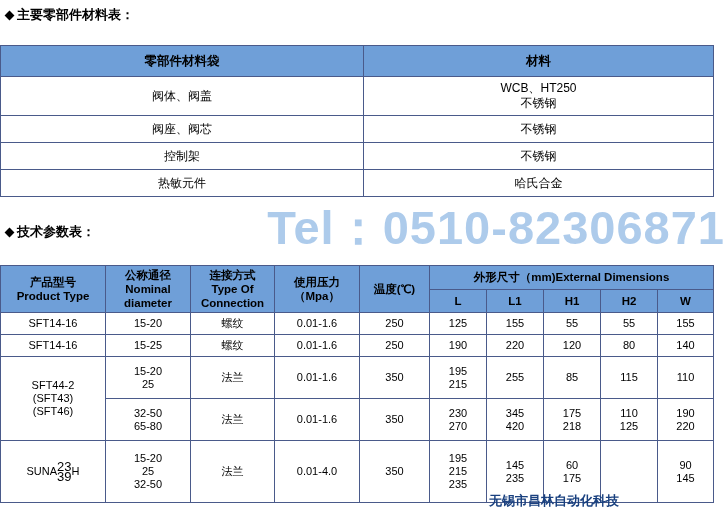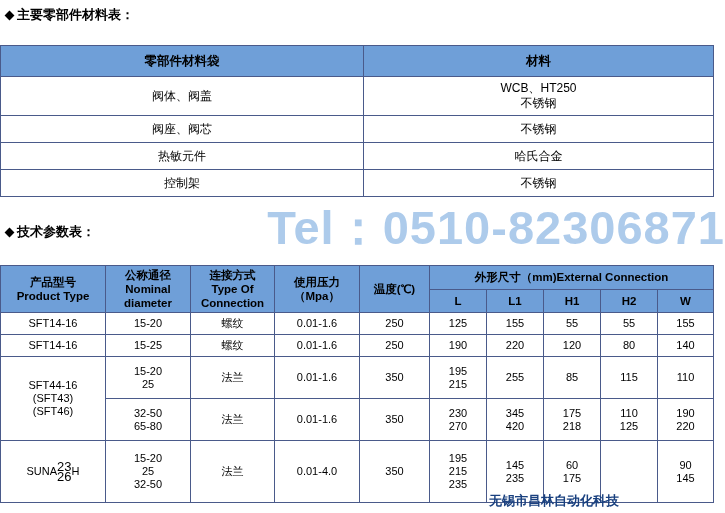--- a/index.html
+++ b/index.html
@@ -149,12 +149,12 @@
         <td>不锈钢</td>
       </tr>
       <tr>
+        <td>控制架</td>
+        <td>不锈钢</td>
+      </tr>
+      <tr>
         <td>热敏元件</td>
         <td>哈氏合金</td>
-      </tr>
-      <tr>
-        <td>控制架</td>
-        <td>不锈钢</td>
       </tr>
     </tbody>
   </table>

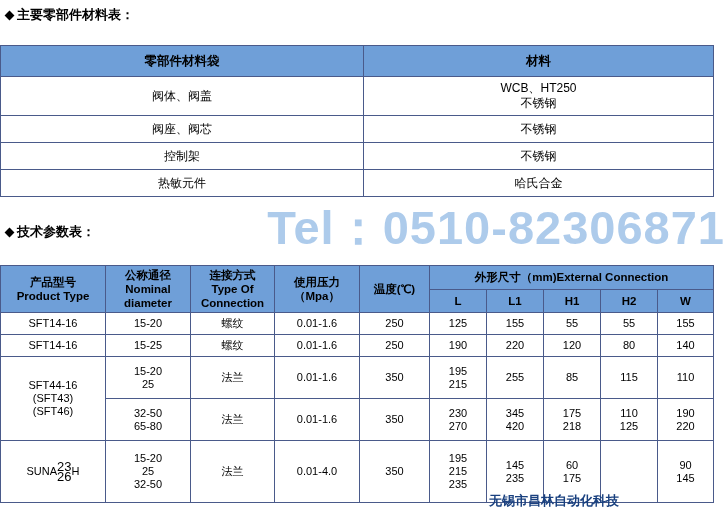--- a/index.html
+++ b/index.html
@@ -197,7 +197,7 @@
           <div>（Mpa）</div>
         </td>
         <td class="hdr" rowspan="2">温度(℃)</td>
-        <td class="hdr" colspan="5">外形尺寸（mm)External Connection</td>
+        <td class="hdr" colspan="5">外形尺寸（mm)External Dimensions</td>
       </tr>
       <tr>
         <td class="hdr">L</td>

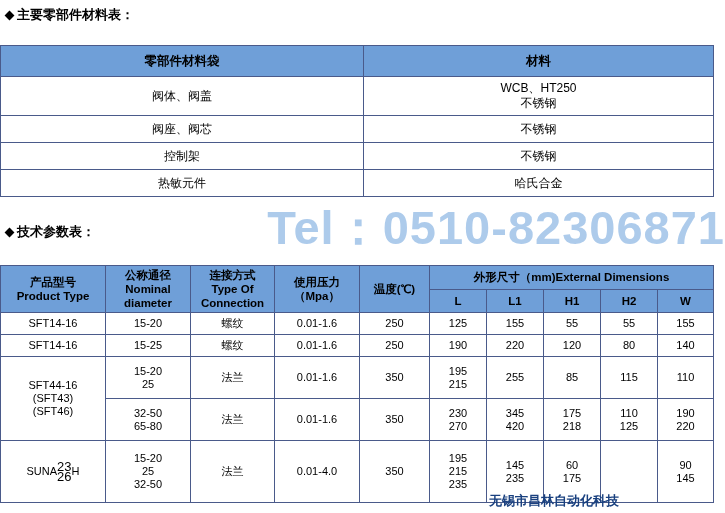--- a/index.html
+++ b/index.html
@@ -235,7 +235,7 @@
 
       <tr style="height:42px">
         <td rowspan="2">
-          <div>SFT44-16</div>
+          <div>SFT44-2</div>
           <div>(SFT43)</div>
           <div>(SFT46)</div>
         </td>

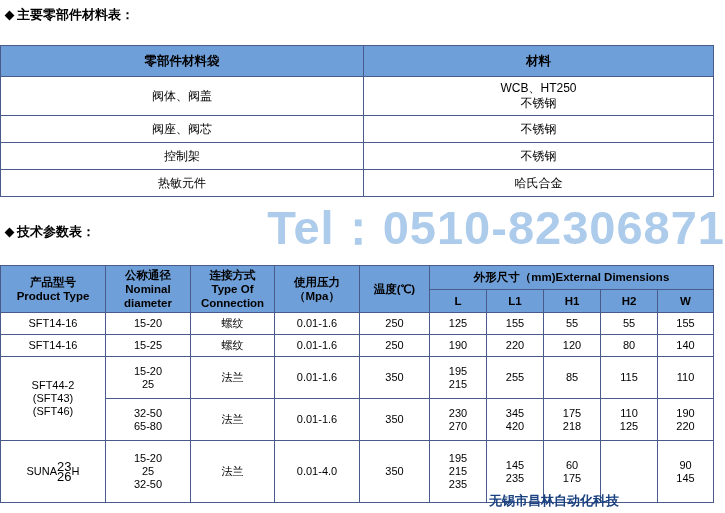--- a/index.html
+++ b/index.html
@@ -288,7 +288,7 @@
 
       <tr style="height:62px">
         <td>
-          <span>SUNA</span><span class="stack"><span style="display:block">23</span><span style="display:block">26</span></span><span>H</span>
+          <span>SUNA</span><span class="stack"><span style="display:block">23</span><span style="display:block">39</span></span><span>H</span>
         </td>
         <td>
           <div>15-20</div>

